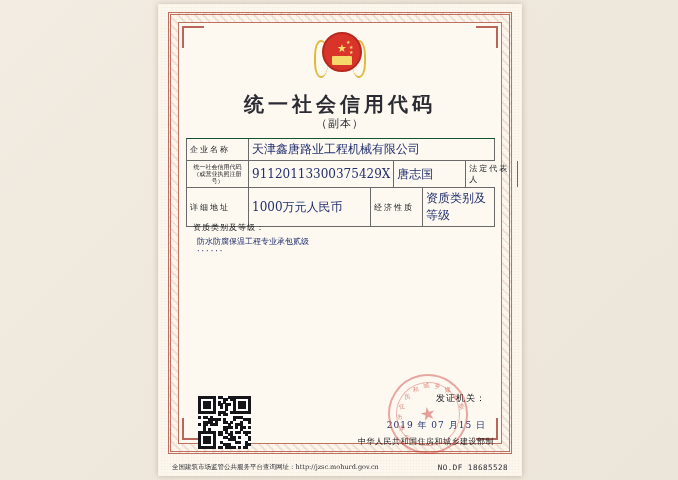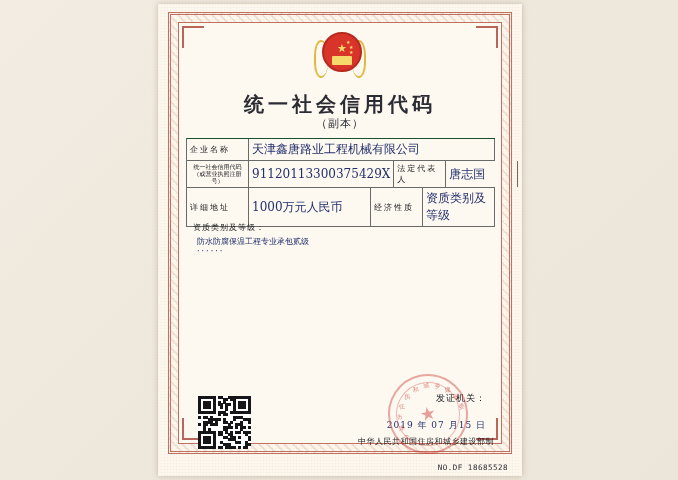--- a/index.html
+++ b/index.html
@@ -377,8 +377,8 @@
         <div class="cell lab small">统一社会信用代码
 （或营业执照注册号）</div>
         <div class="cell val handwritten half-val">91120113300375429X</div>
+        <div class="cell val handwritten" style="flex:0 0 72px;">唐志国</div>
         <div class="cell lab half-lab">法定代表人</div>
-        <div class="cell val handwritten" style="flex:0 0 72px;">唐志国</div>
       </div>
 
       <div class="row">

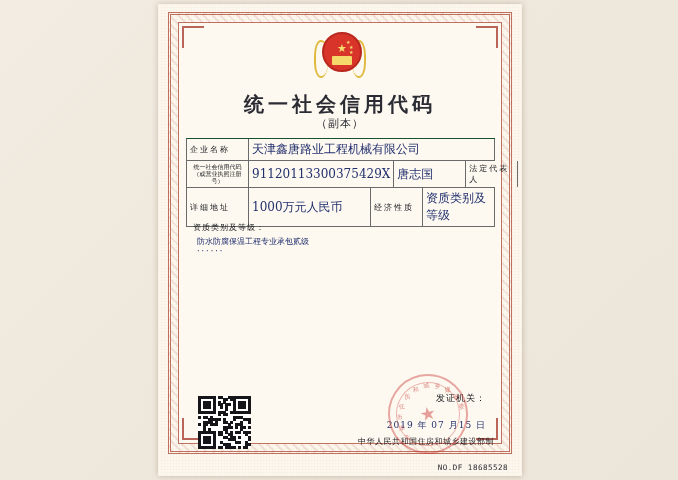--- a/index.html
+++ b/index.html
@@ -640,6 +640,7 @@
         <div class="qrcell" style="left: 47.0476px; top: 49.5238px; width: 3px; height: 3px;"></div>
       </div>
 
+    <div id="footer-left">全国建筑市场监管公共服务平台查询网址：http://jzsc.mohurd.gov.cn</div>
     <div id="footer-right">NO.DF  18685528</div>
 
   </div>

